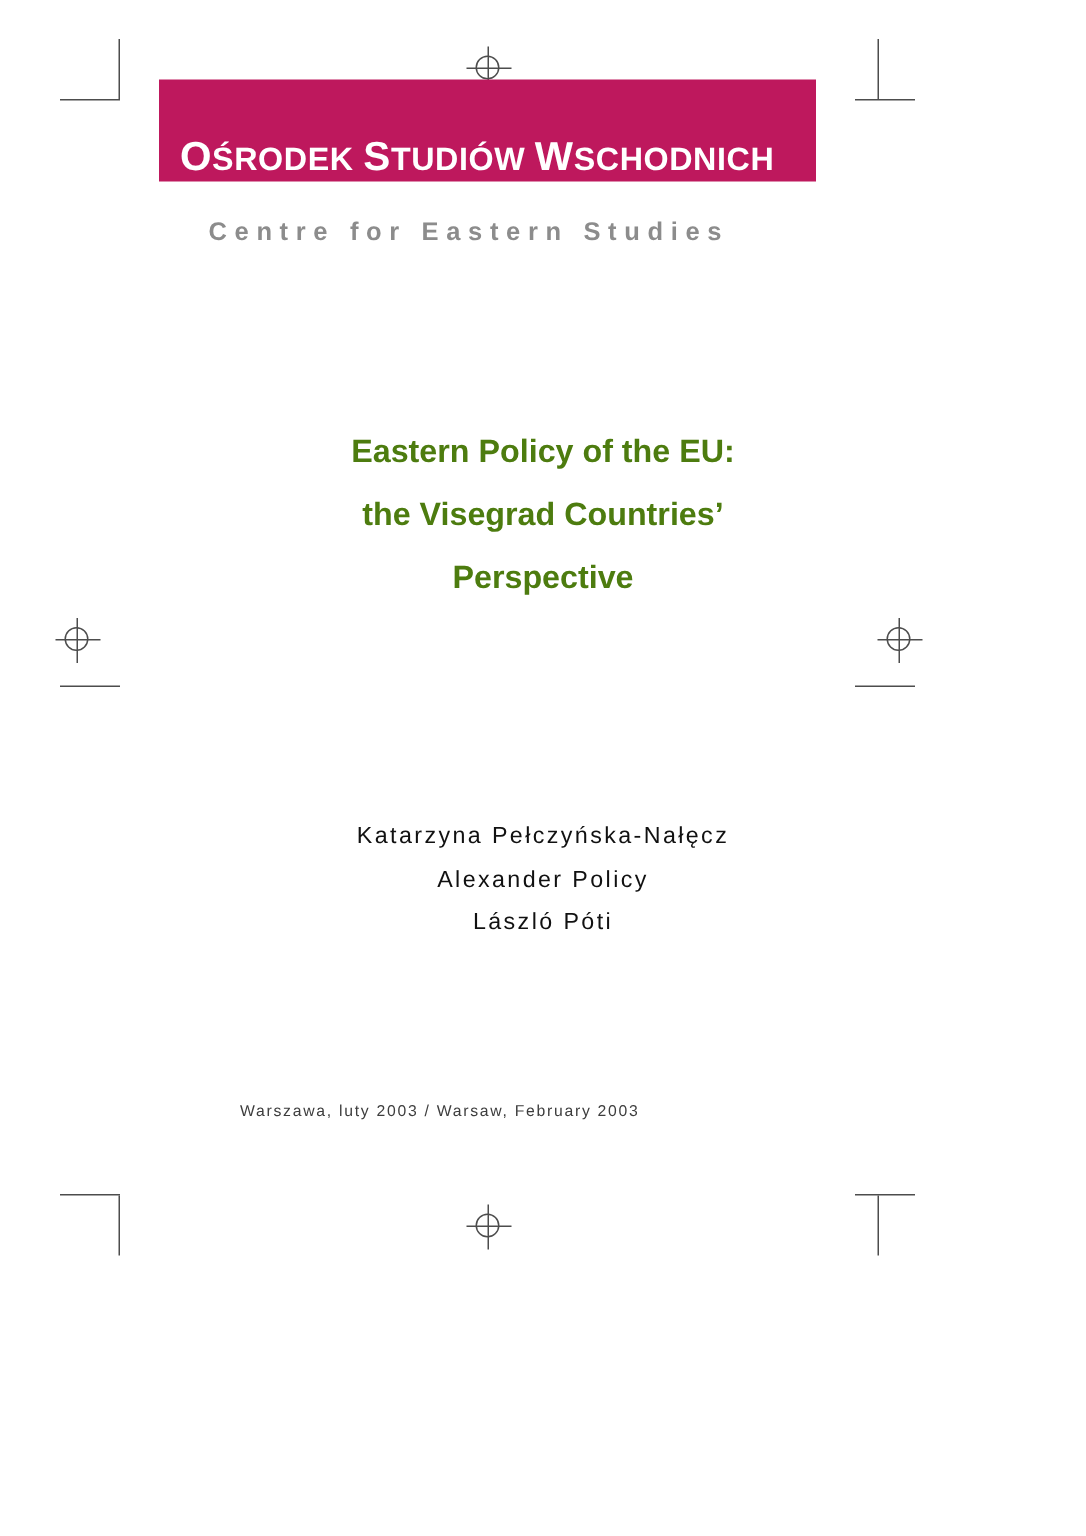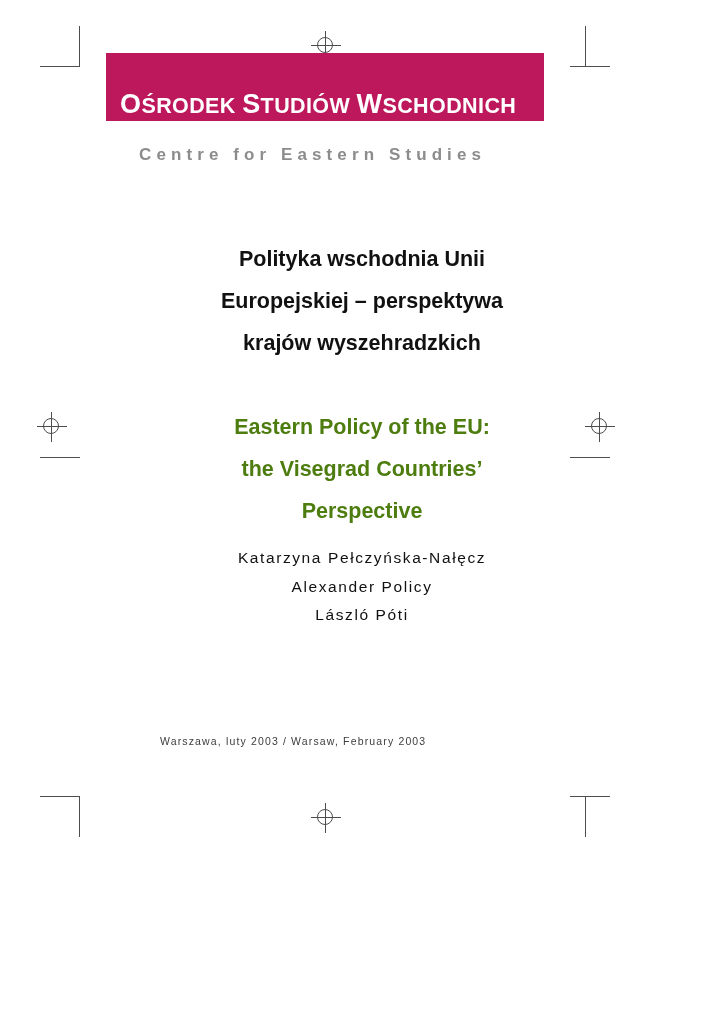--- a/index.html
+++ b/index.html
@@ -190,11 +190,6 @@
   <div class="logo-sub">Centre for Eastern Studies</div>
 
   <div class="title-block">
-    <div class="title-pl">
-      <div>Polityka wschodnia Unii</div>
-      <div>Europejskiej – perspektywa</div>
-      <div>krajów wyszehradzkich</div>
-    </div>
     <div class="title-en">
       <div>Eastern Policy of the EU:</div>
       <div>the Visegrad Countries’</div>

